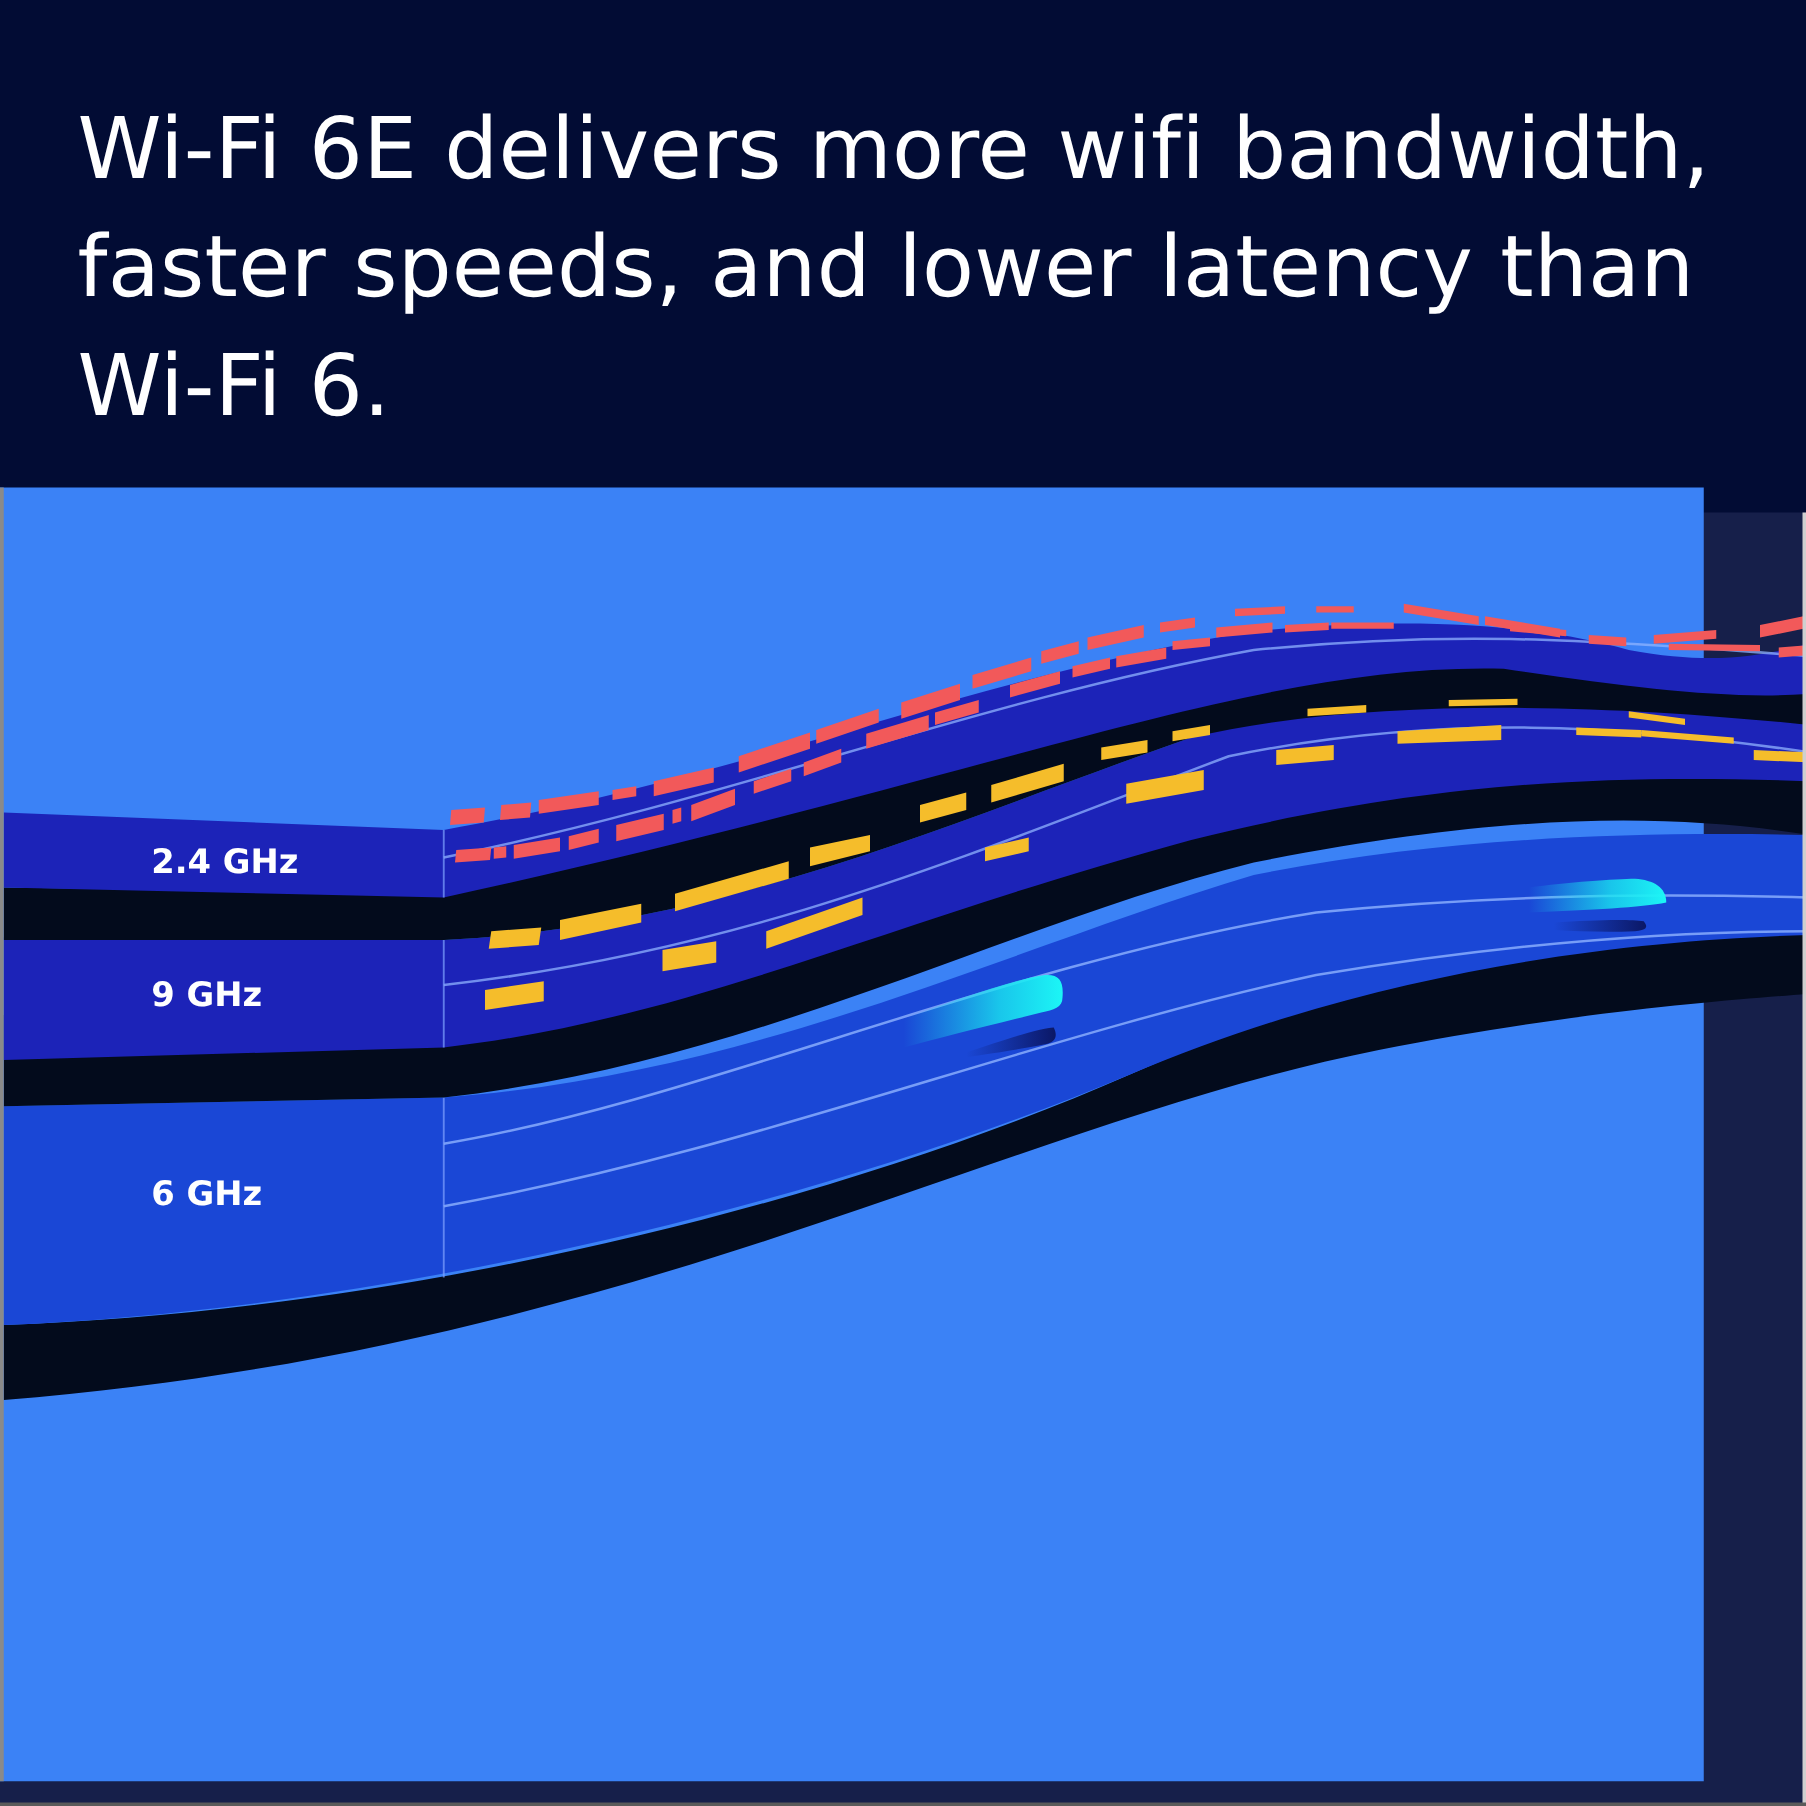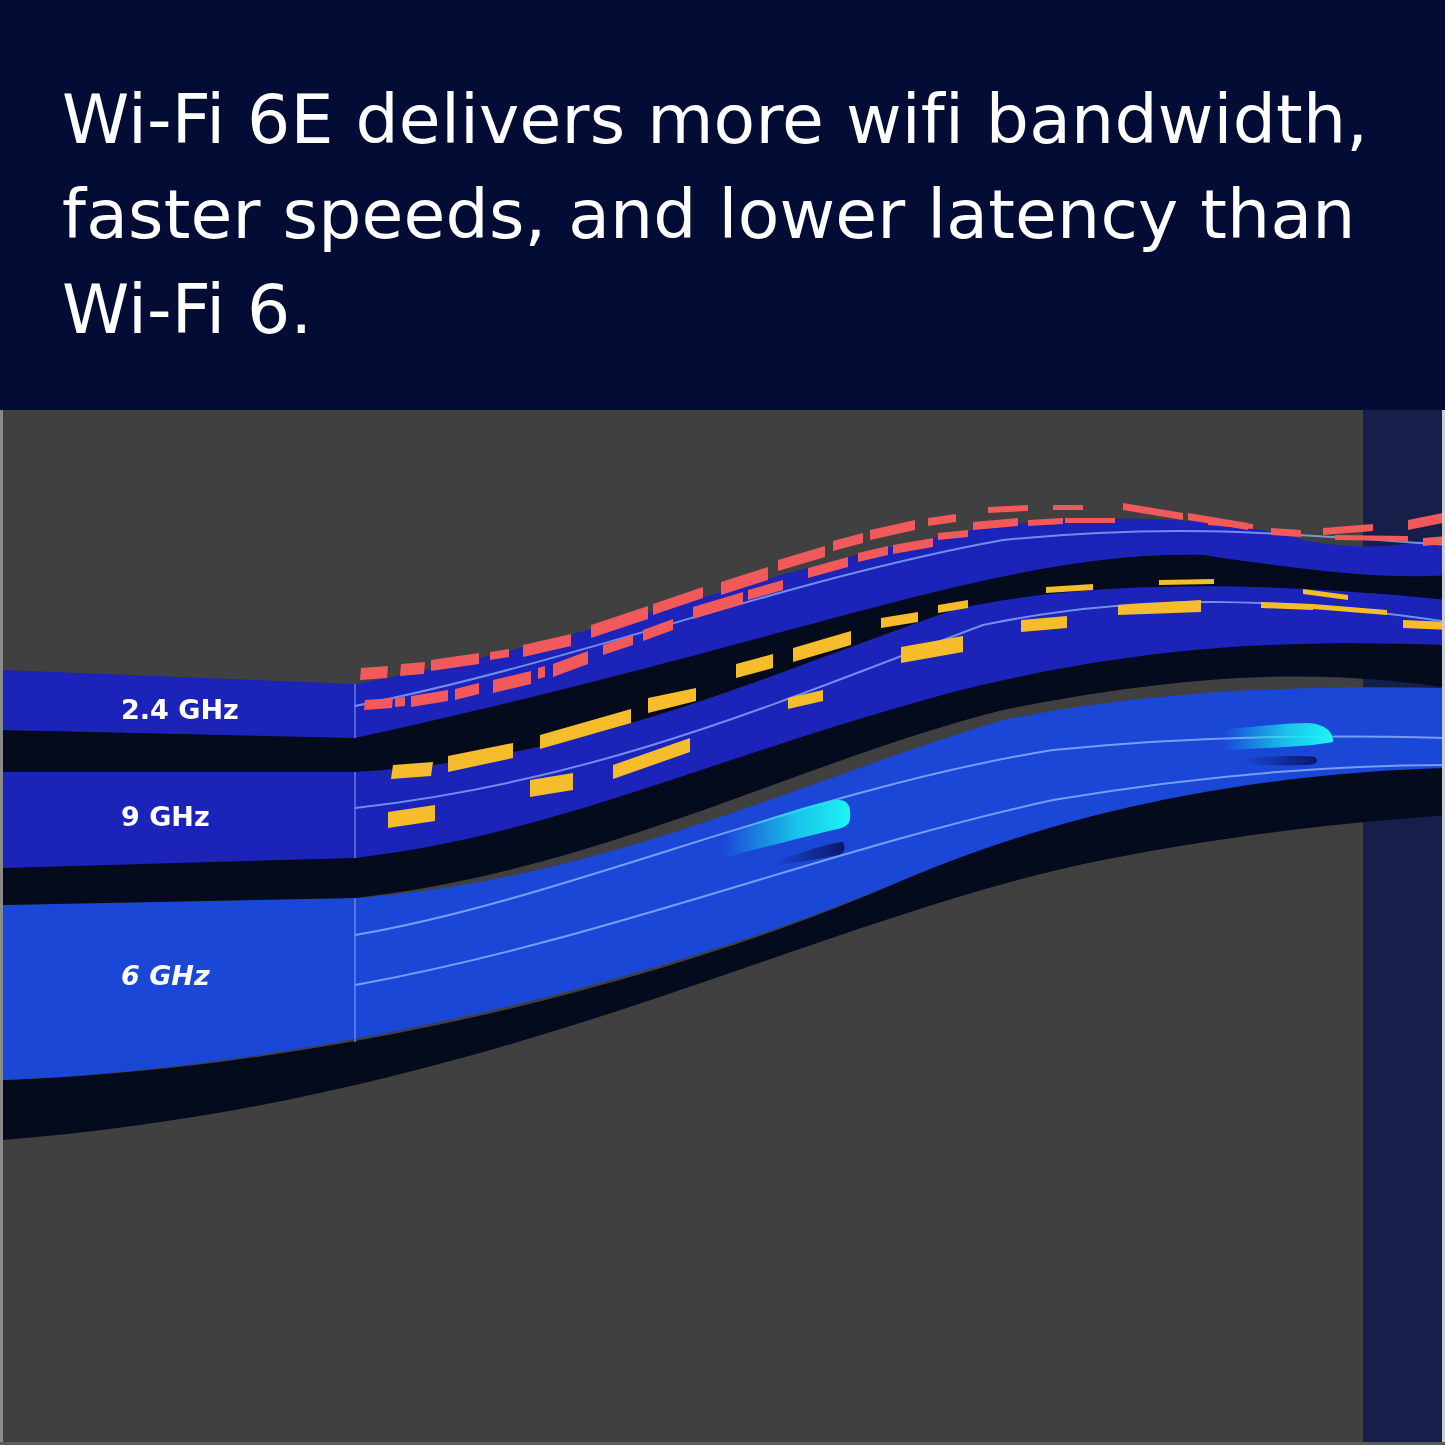--- a/index.html
+++ b/index.html
@@ -20,8 +20,8 @@
       letter-spacing: 0.2px; margin: 0;
     }
     .illustration {
-      position: absolute; left: 0; top: 410px; width: 1363px; height: 1035px;
-      background: #404040;
+      position: absolute; left: 0; top: 390px; width: 1363px; height: 1035px;
+      background: #3b82f6;
       border-left: 3px solid #8a8a8a;
       box-sizing: border-box;
     }

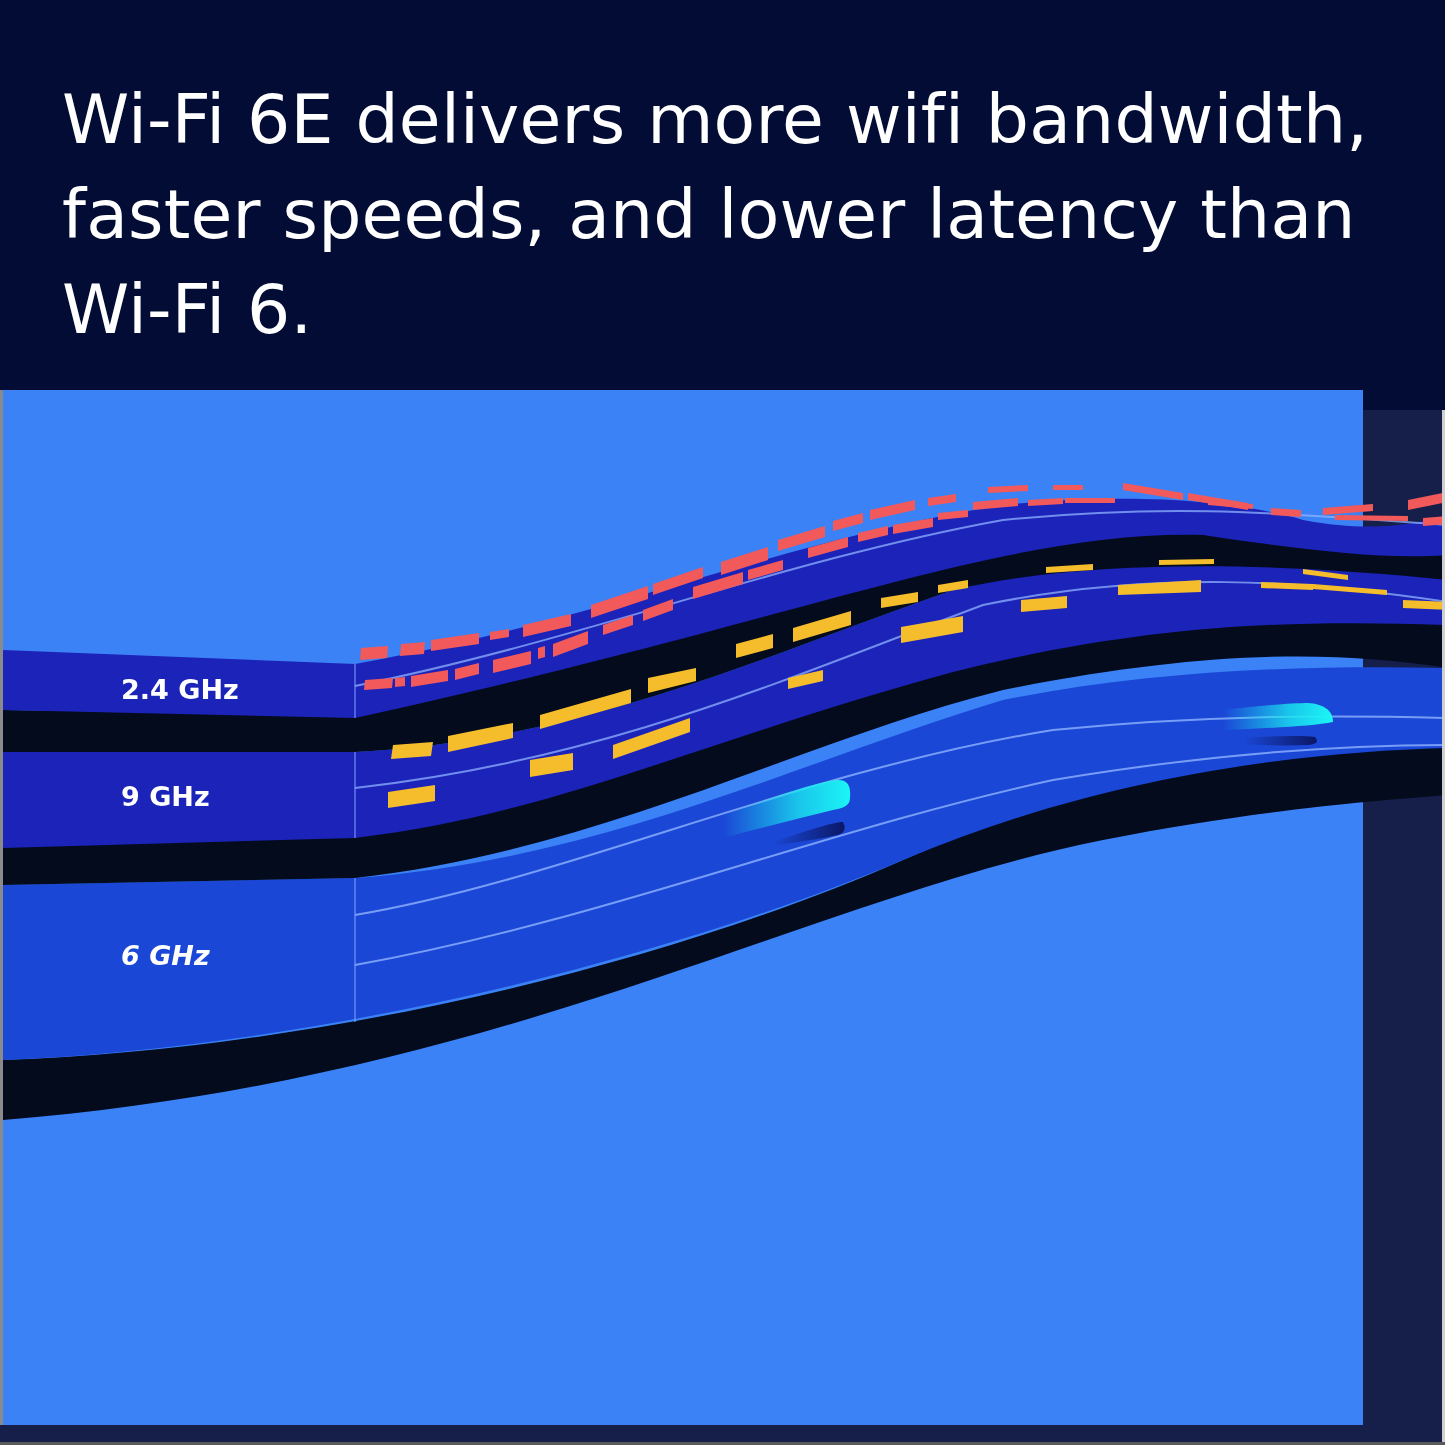--- a/index.html
+++ b/index.html
@@ -162,7 +162,7 @@
 
   <span class="band-label" style="left:118px; top:284px;">2.4 GHz</span>
   <span class="band-label" style="left:118px; top:391px;">9 GHz</span>
-  <span class="band-label" style="left:118px; top:550px;font-style:italic;">6 GHz</span>
+  <span class="band-label" style="left:118px; top:550px;">6 GHz</span>
 </div>
 
 <div class="right-edge"></div>

